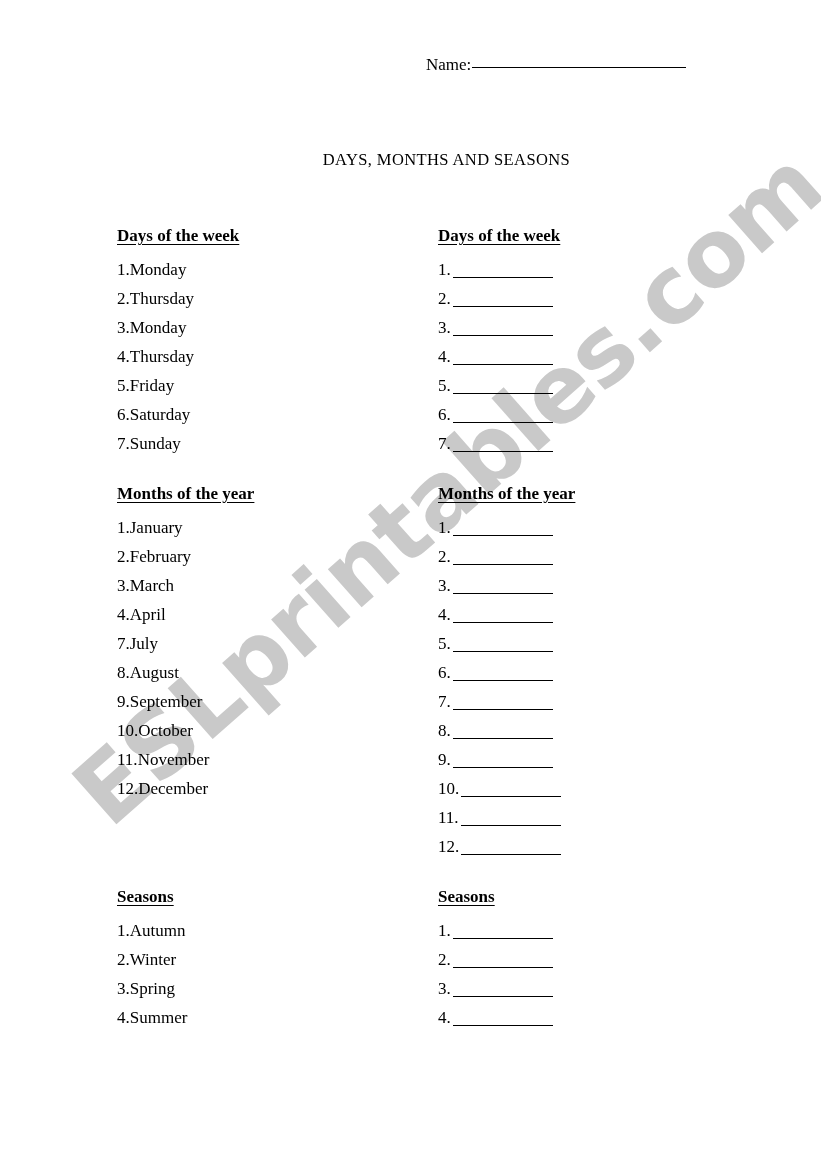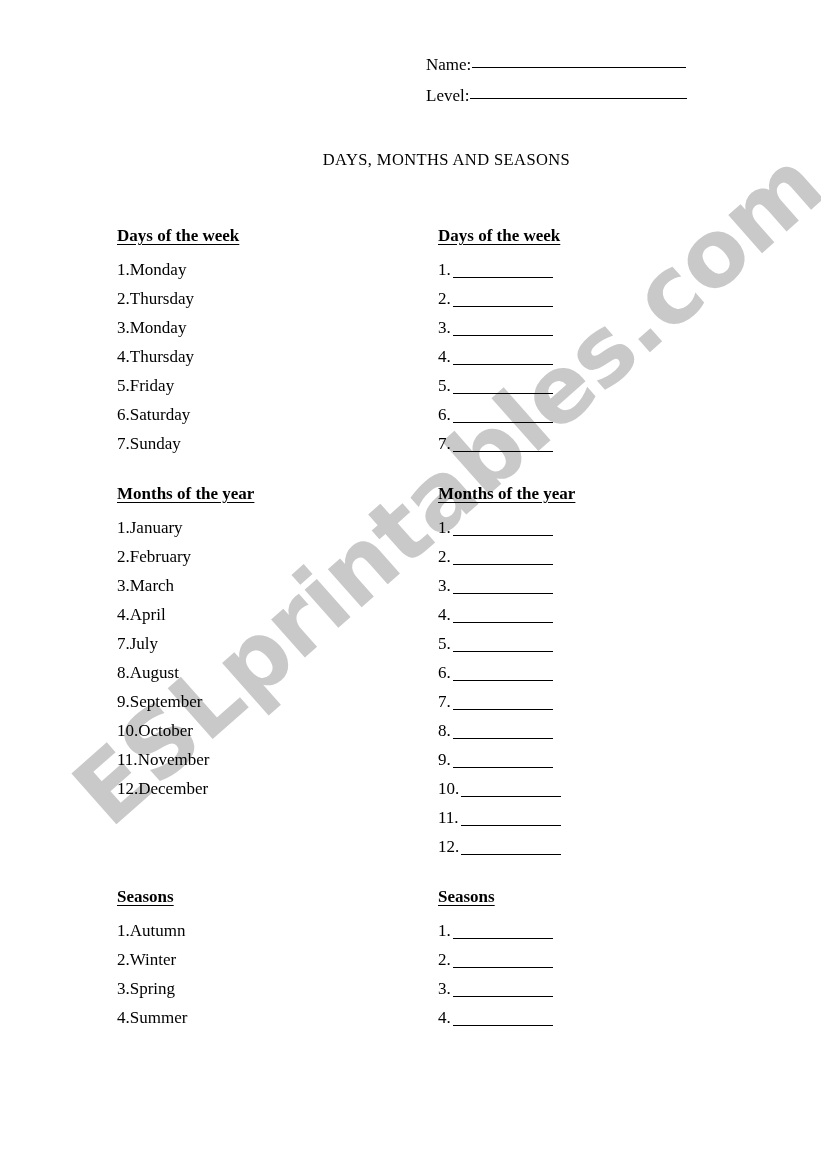--- a/index.html
+++ b/index.html
@@ -155,10 +155,6 @@
     <div class="id-row">
       <span class="id-label">Name:</span>
       <span class="id-rule name-rule"></span>
-    </div>
-    <div class="id-row">
-      <span class="id-label">Level:</span>
-      <span class="id-rule level-rule"></span>
     </div>
   </div>
 

